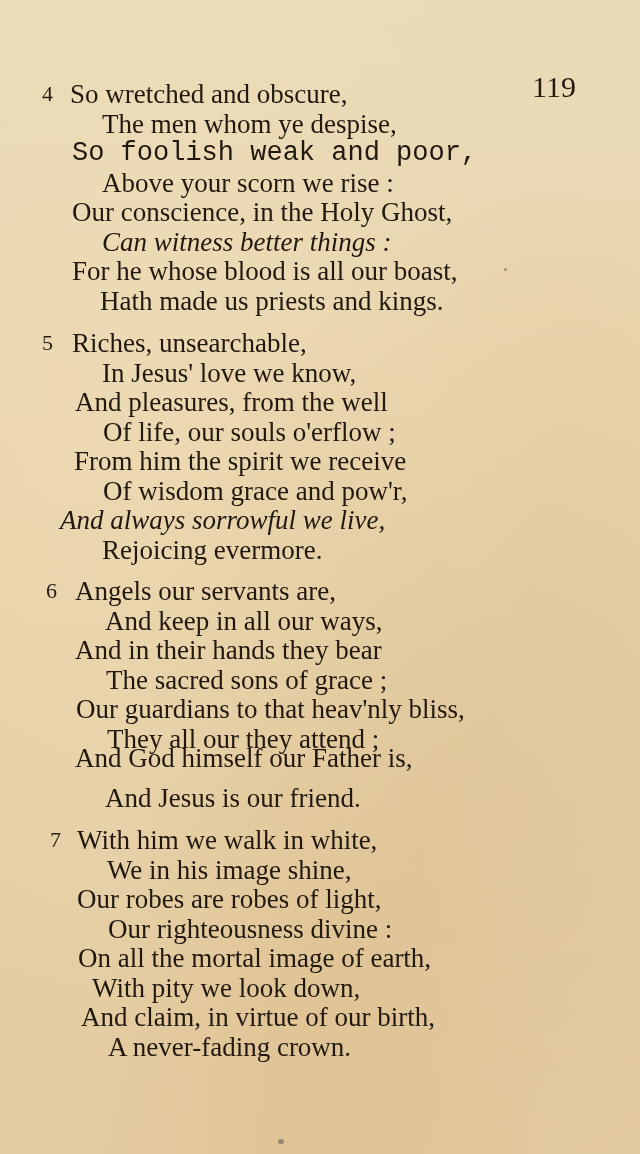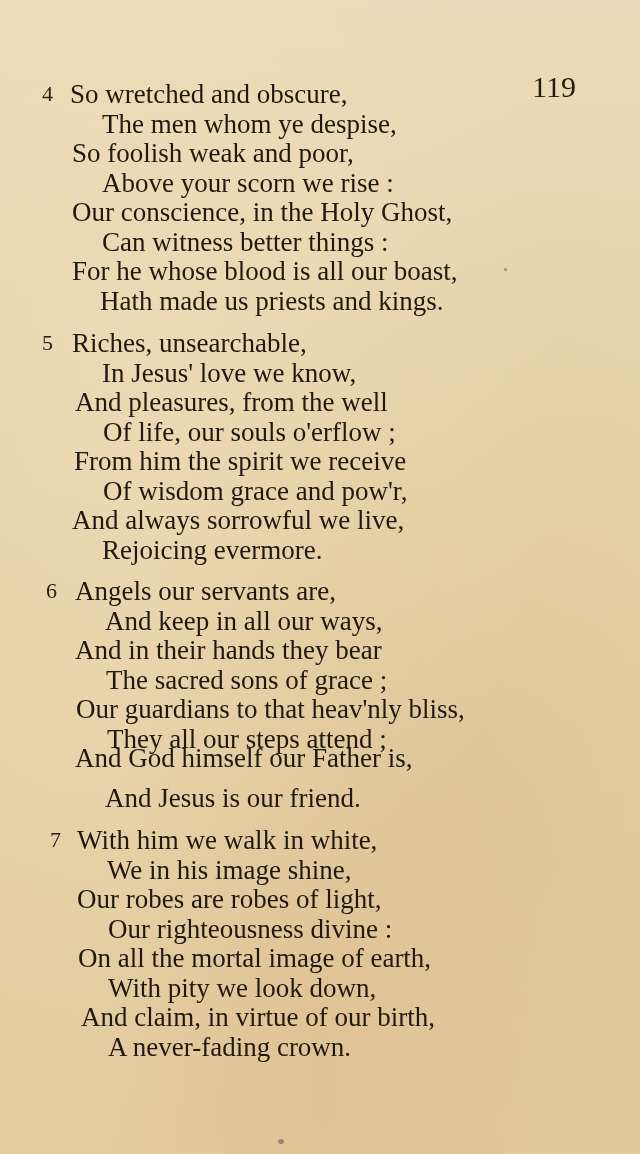--- a/index.html
+++ b/index.html
@@ -82,7 +82,7 @@
     <span class="num" style="left:42px;top:0px;">4</span>
     <span class="line" style="left:70px;top:0px;">So wretched and obscure,</span>
     <span class="line" style="left:102px;top:29.5px;">The men whom ye despise,</span>
-    <span class="line" style="left:72px;top:59px;">So foolish weak and poor,</span>
+    <span class="line" style="left:72px;top:59px;font-family:Liberation Mono, monospace;">So foolish weak and poor,</span>
     <span class="line" style="left:102px;top:88.5px;">Above your scorn we rise :</span>
     <span class="line" style="left:72px;top:118px;">Our conscience, in the Holy Ghost,</span>
     <span class="line" style="left:102px;top:147.5px;">Can witness better things :</span>

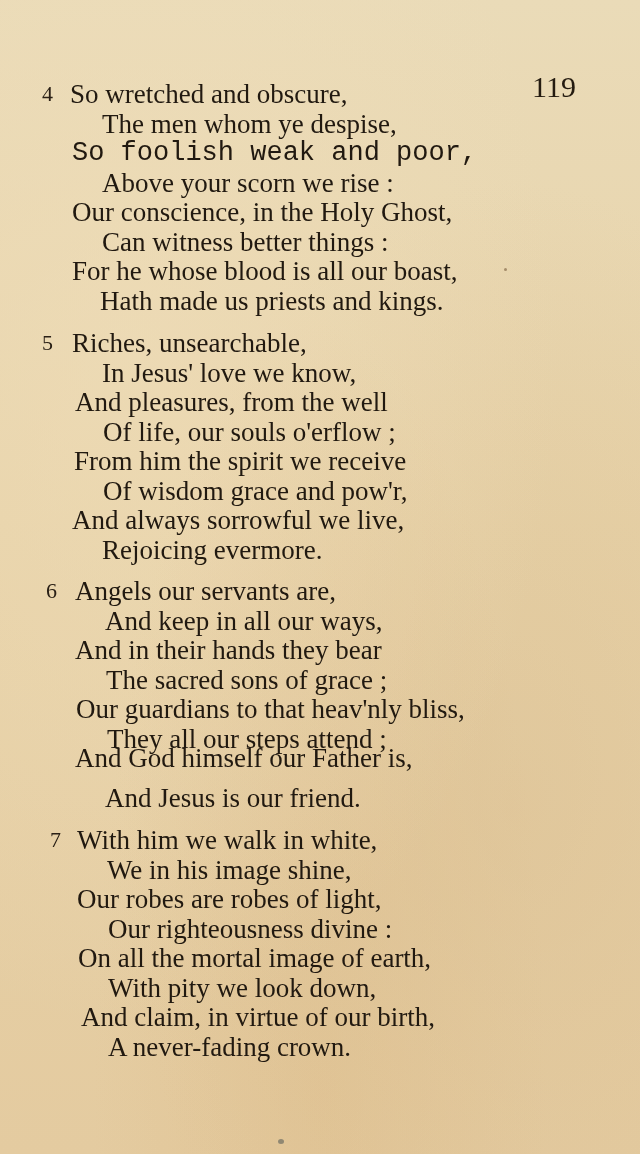--- a/index.html
+++ b/index.html
@@ -85,7 +85,7 @@
     <span class="line" style="left:72px;top:59px;font-family:Liberation Mono, monospace;">So foolish weak and poor,</span>
     <span class="line" style="left:102px;top:88.5px;">Above your scorn we rise :</span>
     <span class="line" style="left:72px;top:118px;">Our conscience, in the Holy Ghost,</span>
-    <span class="line" style="left:102px;top:147.5px;">Can witness better things :</span>
+    <span class="line" style="left:102px;top:147.5px;font-style:italic;">Can witness better things :</span>
     <span class="line" style="left:72px;top:177px;text-align:right;">For he whose blood is all our boast,</span>
     <span class="line" style="left:100px;top:207px;">Hath made us priests and kings.</span>
   </div>

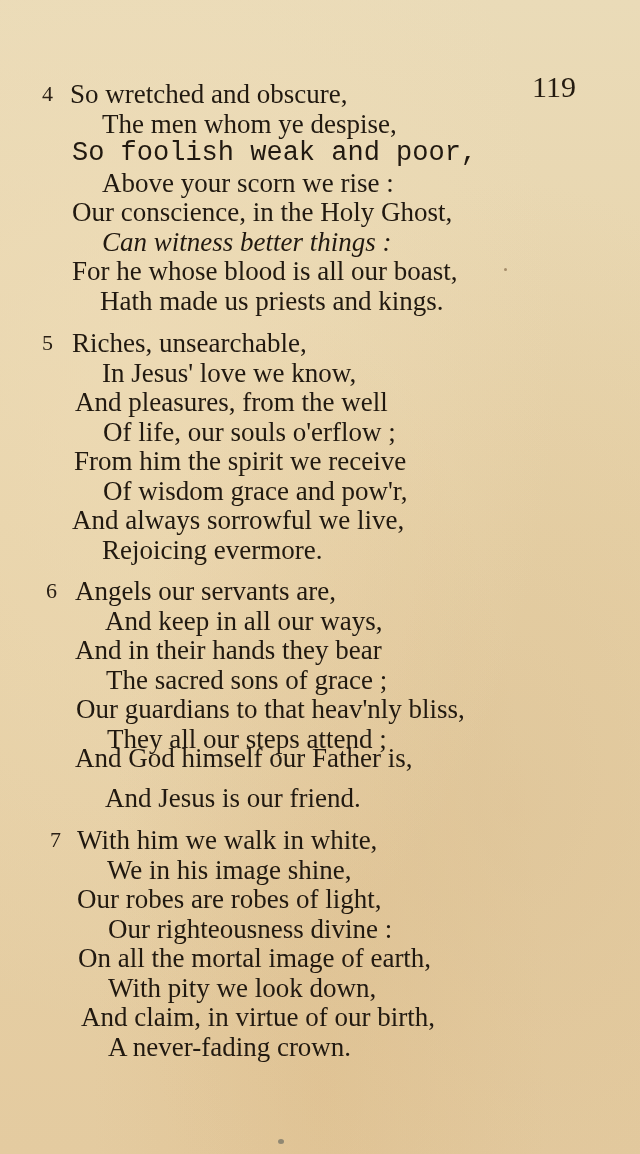--- a/index.html
+++ b/index.html
@@ -98,7 +98,7 @@
     <span class="line" style="left:103px;top:88.5px;">Of life, our souls o'erflow ;</span>
     <span class="line" style="left:74px;top:118px;">From him the spirit we receive</span>
     <span class="line" style="left:103px;top:147.5px;">Of wisdom grace and pow'r,</span>
-    <span class="line" style="left:72px;top:177px;">And always sorrowful we live,</span>
+    <span class="line" style="left:60px;top:177px;font-style:italic;">And always sorrowful we live,</span>
     <span class="line" style="left:102px;top:206.5px;">Rejoicing evermore.</span>
   </div>
 

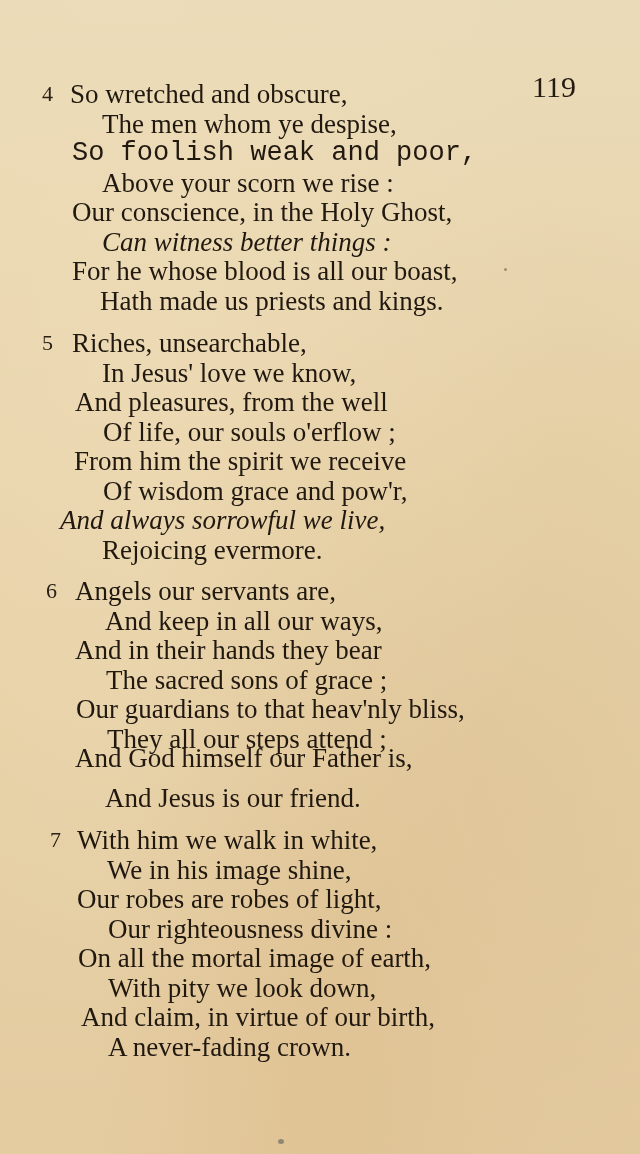--- a/index.html
+++ b/index.html
@@ -109,7 +109,7 @@
     <span class="line" style="left:75px;top:59px;">And in their hands they bear</span>
     <span class="line" style="left:106px;top:88.5px;">The sacred sons of grace ;</span>
     <span class="line" style="left:76px;top:118px;">Our guardians to that heav'nly bliss,</span>
-    <span class="line" style="left:107px;top:147.5px;">They all our steps attend ;</span>
+    <span class="line" style="left:107px;top:147.5px;">They all our they attend ;</span>
     <span class="line" style="left:75px;top:167px;">And God himself our Father is,</span>
     <span class="line" style="left:105px;top:206.5px;">And Jesus is our friend.</span>
   </div>

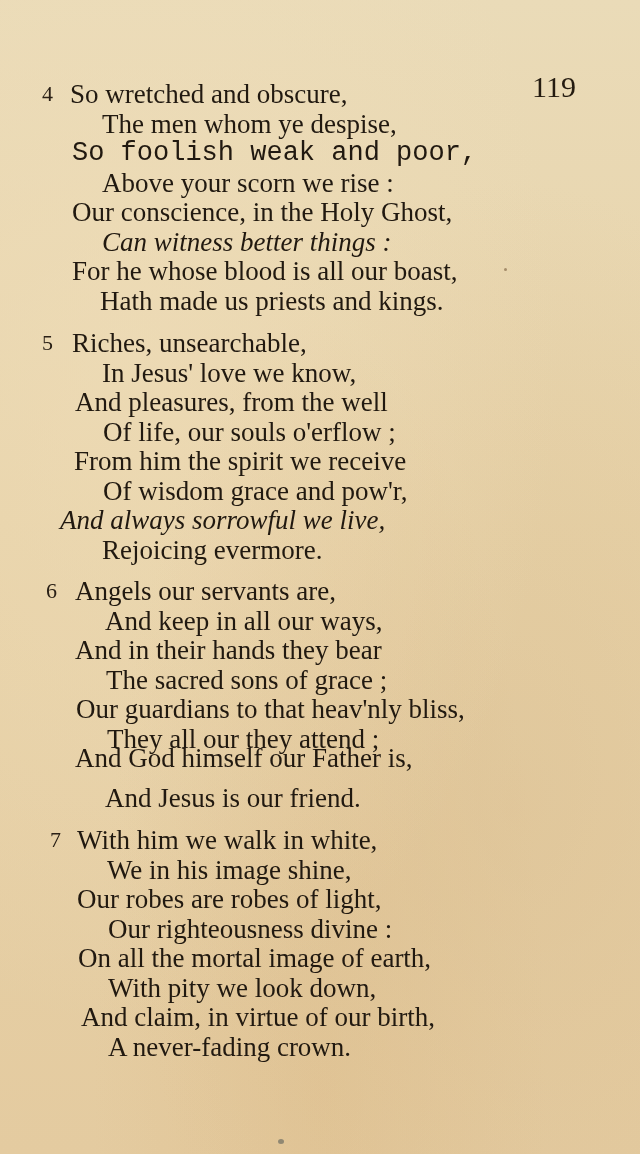--- a/index.html
+++ b/index.html
@@ -121,7 +121,7 @@
     <span class="line" style="left:77px;top:59px;">Our robes are robes of light,</span>
     <span class="line" style="left:108px;top:88.5px;">Our righteousness divine :</span>
     <span class="line" style="left:78px;top:118px;">On all the mortal image of earth,</span>
-    <span class="line" style="left:108px;top:147.5px;">With pity we look down,</span>
+    <span class="line" style="left:92px;top:147.5px;">With pity we look down,</span>
     <span class="line" style="left:81px;top:177px;">And claim, in virtue of our birth,</span>
     <span class="line" style="left:108px;top:206.5px;">A never-fading crown.</span>
   </div>

